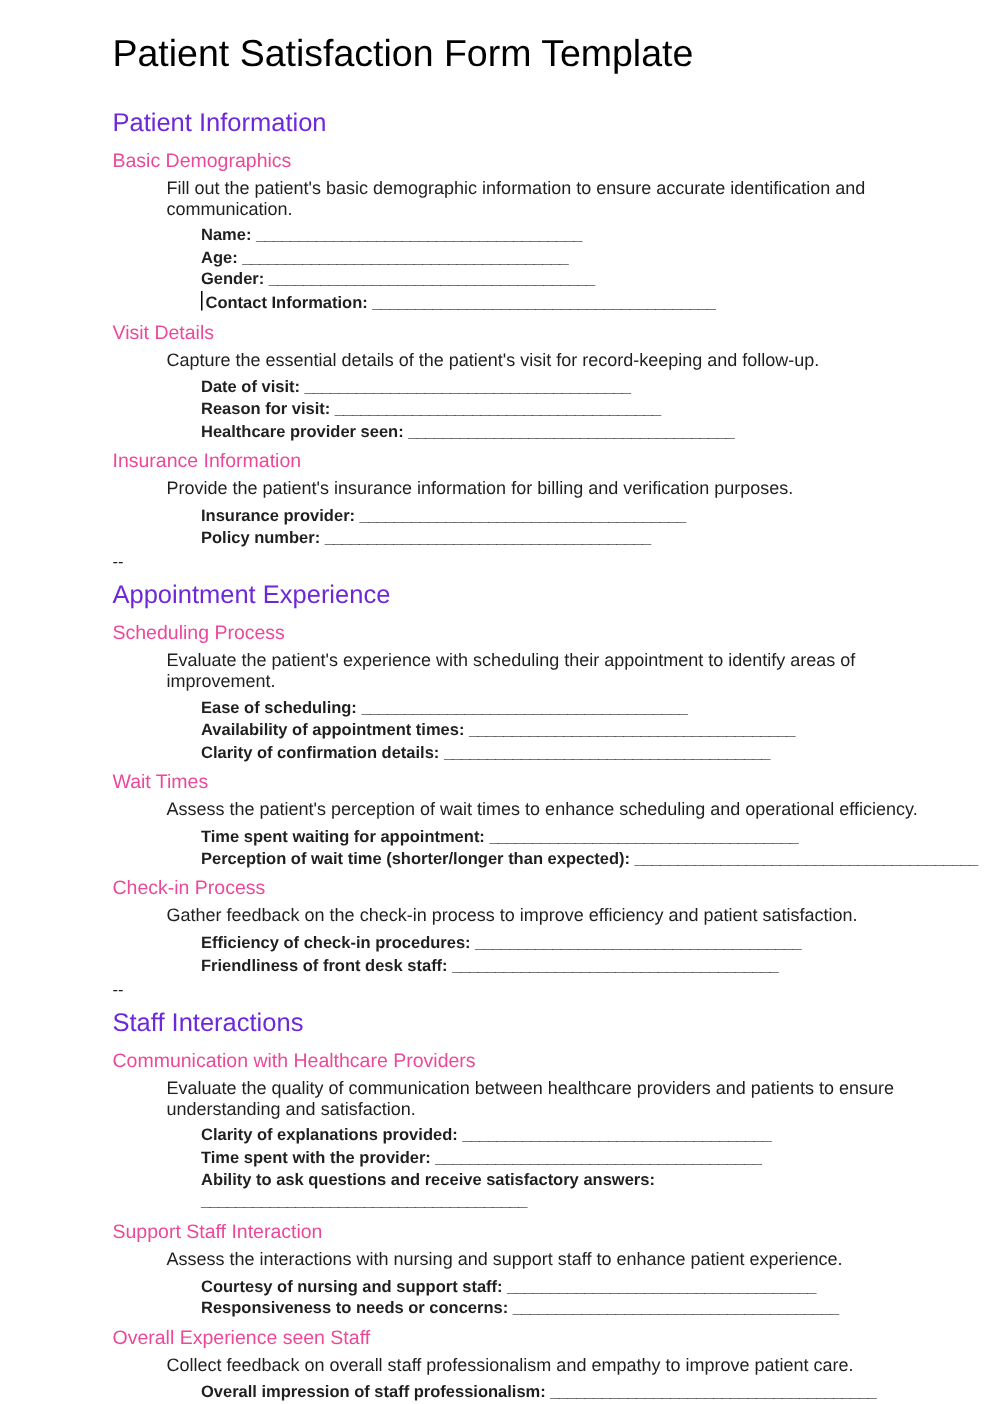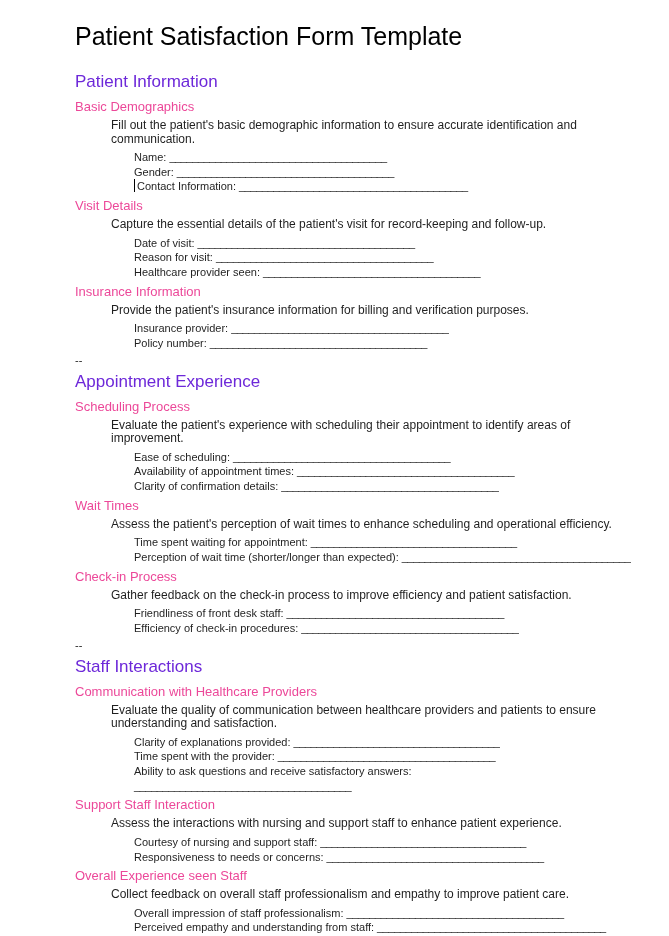--- a/index.html
+++ b/index.html
@@ -44,7 +44,7 @@
     max-width: 560px;
     padding-left: 20px;
   }
-  .fields { padding-left: 59px; }
+  .fields { padding-left: 59px; font-weight: bold; }
   .field {
     font-size: 11px;
     line-height: 14.7px;

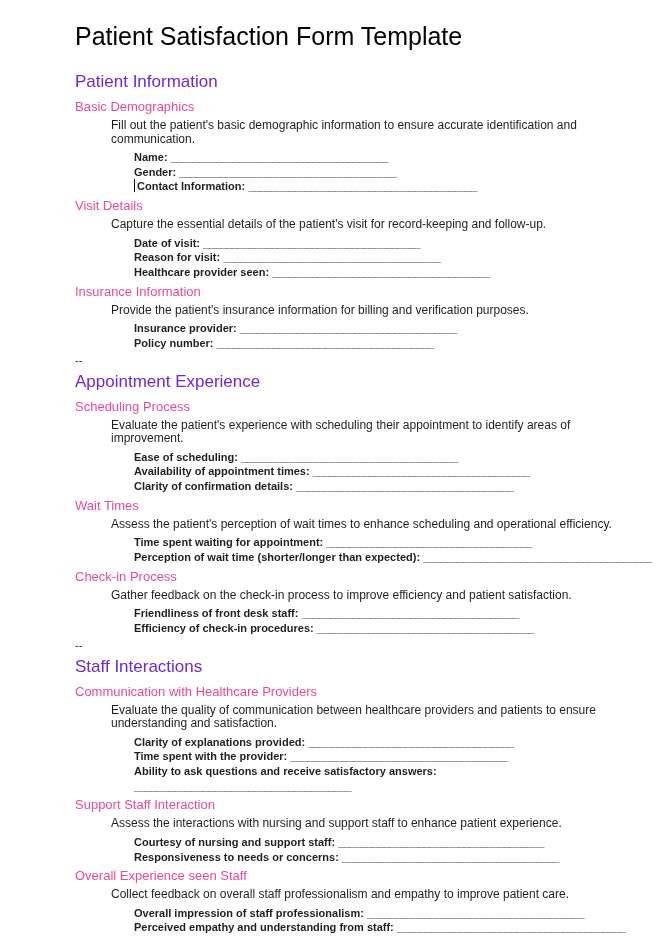--- a/index.html
+++ b/index.html
@@ -86,6 +86,7 @@
   <p class="desc">Fill out the patient's basic demographic information to ensure accurate identification and communication.</p>
   <div class="fields">
     <div class="field"><span>Name:</span><span class="blank">______________________________________</span></div>
+    <div class="field"><span>Age:</span><span class="blank">______________________________________</span></div>
     <div class="field"><span>Gender:</span><span class="blank">______________________________________</span></div>
     <div class="field"><span class="cursor"></span><span>Contact Information:</span><span class="blank">________________________________________</span></div>
   </div>

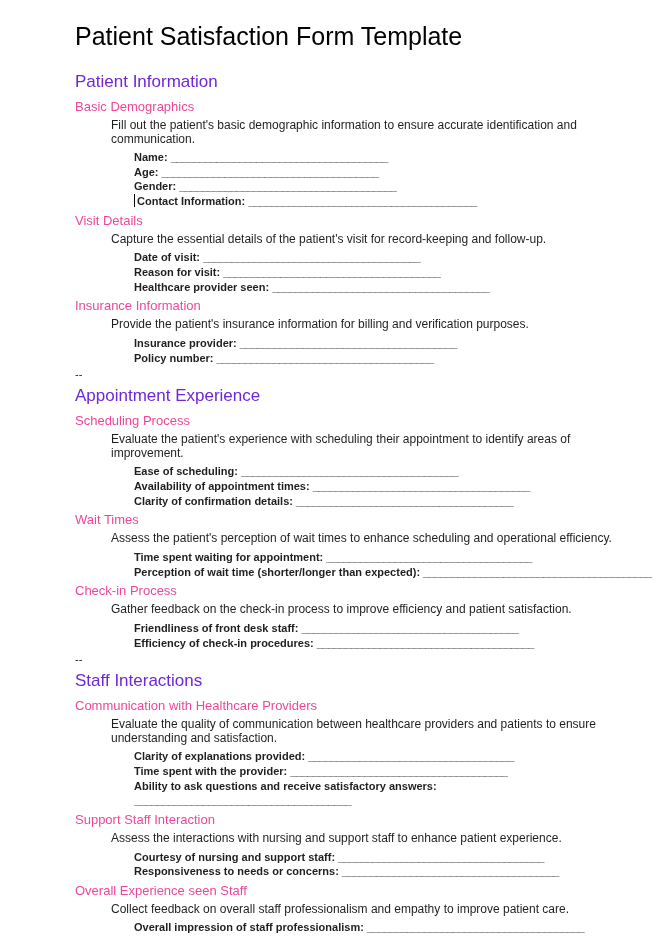--- a/index.html
+++ b/index.html
@@ -128,8 +128,8 @@
   <h3 class="sub-h">Check-in Process</h3>
   <p class="desc">Gather feedback on the check-in process to improve efficiency and patient satisfaction.</p>
   <div class="fields">
+    <div class="field"><span>Efficiency of check-in procedures:</span><span class="blank">______________________________________</span></div>
     <div class="field"><span>Friendliness of front desk staff:</span><span class="blank">______________________________________</span></div>
-    <div class="field"><span>Efficiency of check-in procedures:</span><span class="blank">______________________________________</span></div>
   </div>
 
   <p class="divider">--</p>

